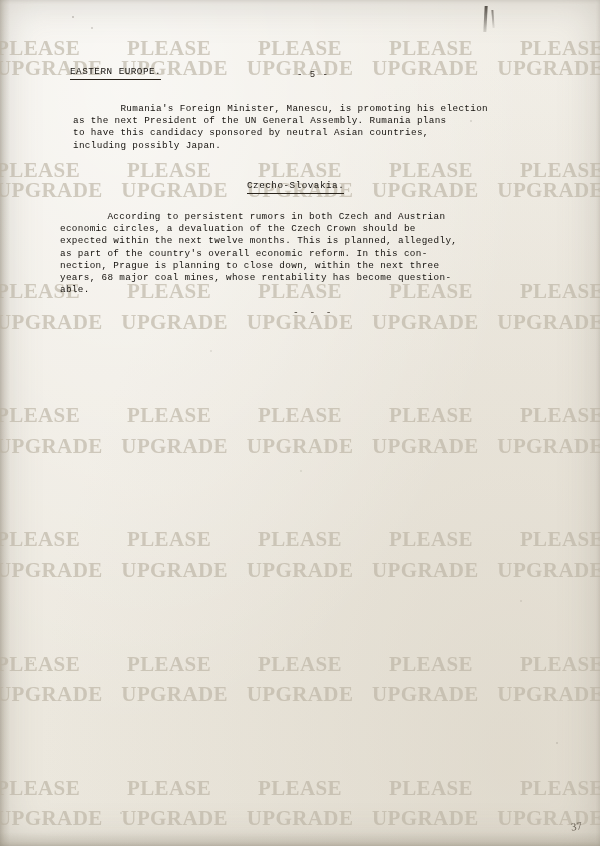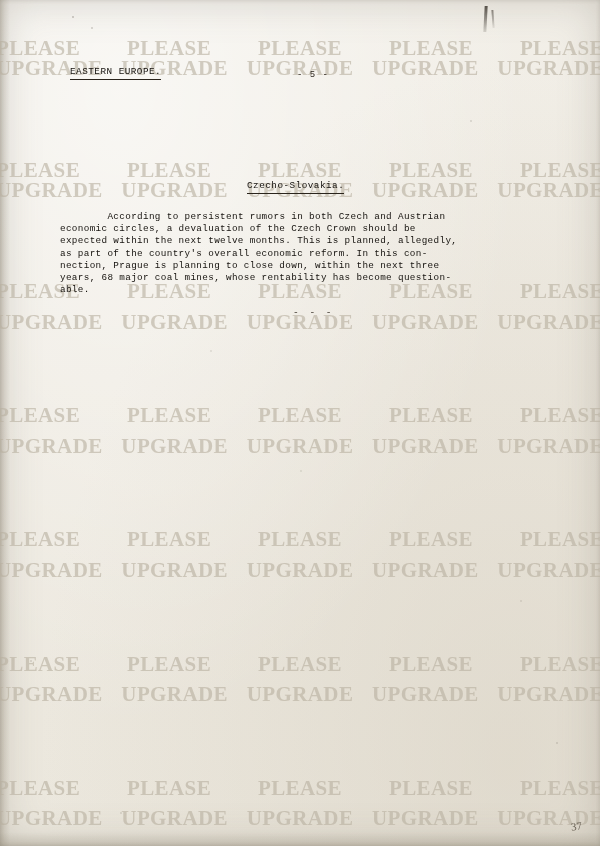--- a/index.html
+++ b/index.html
@@ -268,6 +268,10 @@
 
   <div id="page-number">- 5 -</div>
 
+  <div class="para" id="para-rumania">        Rumania's Foreign Minister, Manescu, is promoting his election
+as the next President of the UN General Assembly. Rumania plans
+to have this candidacy sponsored by neutral Asian countries,
+including possibly Japan.</div>
 
   <div class="heading" id="czecho-heading">Czecho-Slovakia.</div>
 

